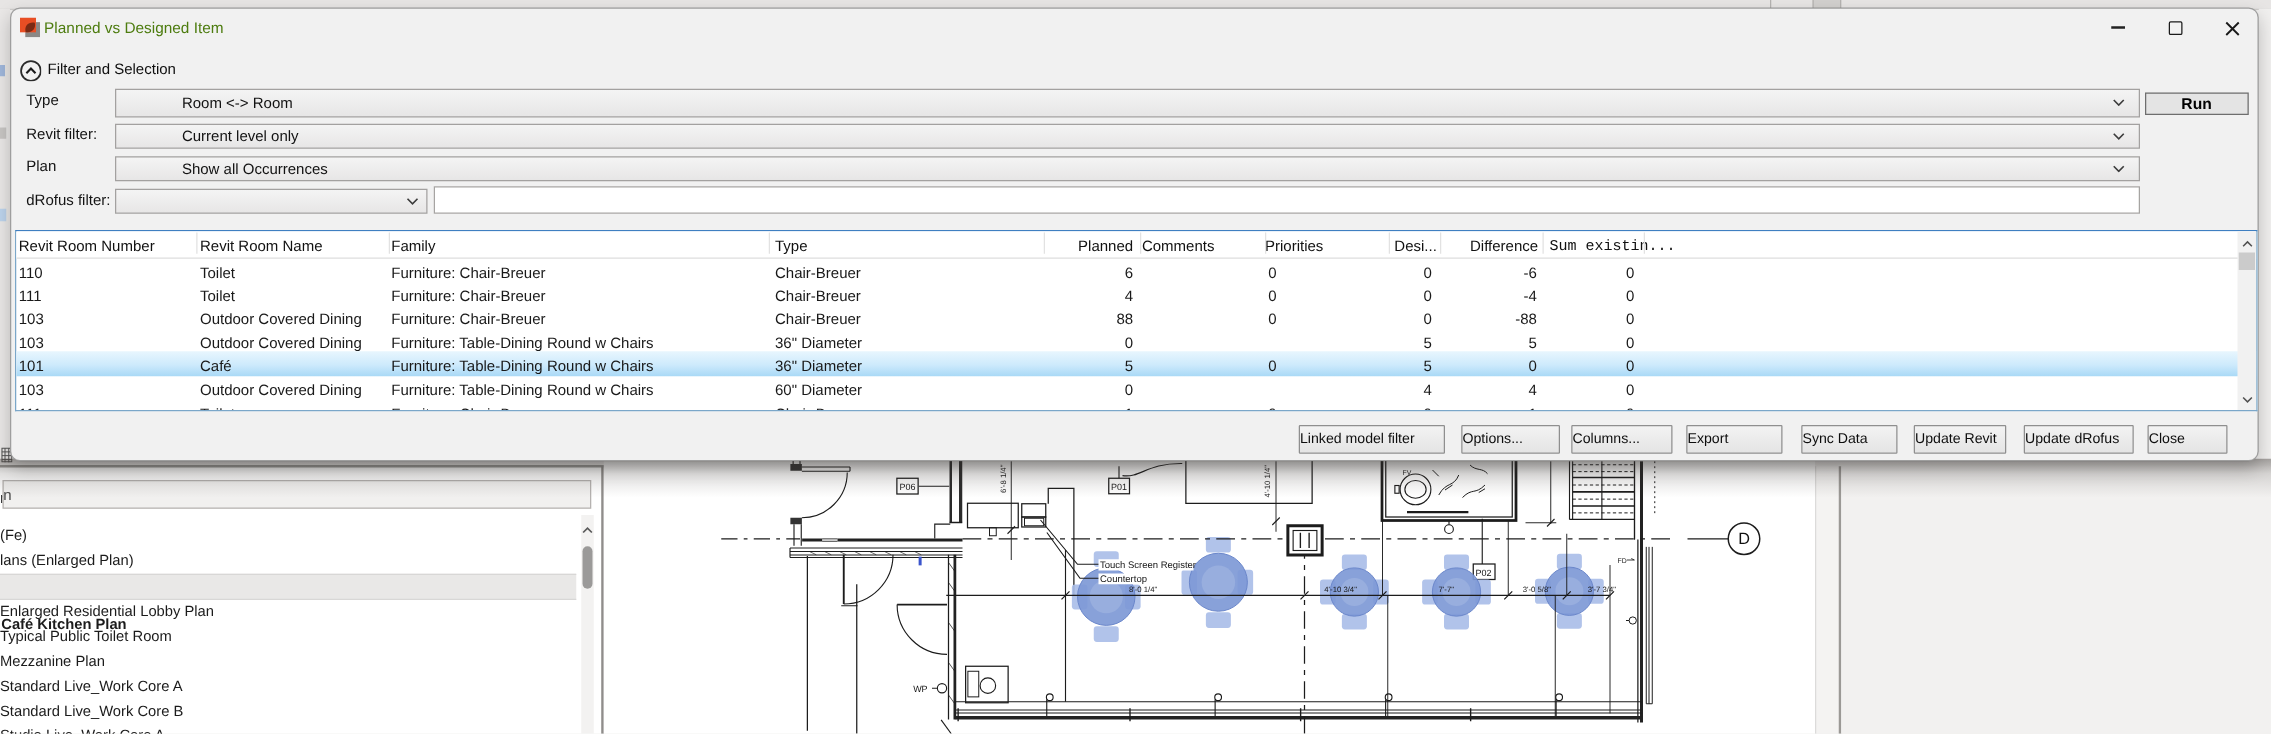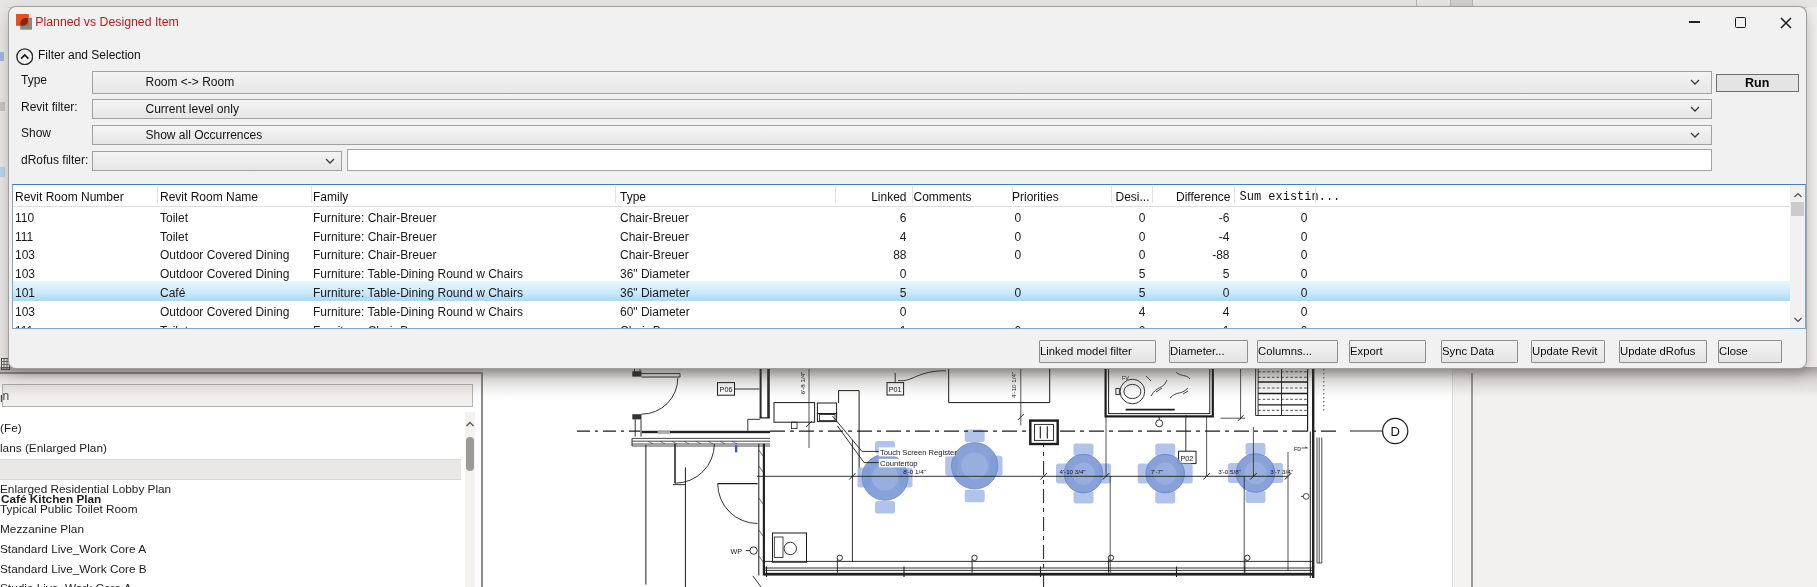--- a/index.html
+++ b/index.html
@@ -28,7 +28,7 @@
 #dialog{left:8px;top:5.5px;width:1797px;height:361px;background:#f1f1f1;border-radius:8px;
 border:1px solid rgba(90,90,90,0.55);box-shadow:0 6px 14px rgba(0,0,0,0.22);}
 #dialog *{position:absolute;}
-#dlg-title{left:26.3px;top:9.3px;height:13px;line-height:13px;font-size:12.3px;color:#b91c1c;white-space:nowrap;}
+#dlg-title{left:26.3px;top:9.3px;height:13px;line-height:13px;font-size:12.3px;color:#4d7c0f;white-space:nowrap;}
 #win-min{left:1680px;top:14.8px;width:11px;height:1.8px;background:#222;}
 #win-max{left:1726px;top:10.3px;width:9.4px;height:9.4px;border:1.4px solid #1a1a1a;border-radius:1.5px;}
 #fs-text{left:29px;top:42px;height:13px;line-height:13px;font-size:12px;color:#0f0f0f;}

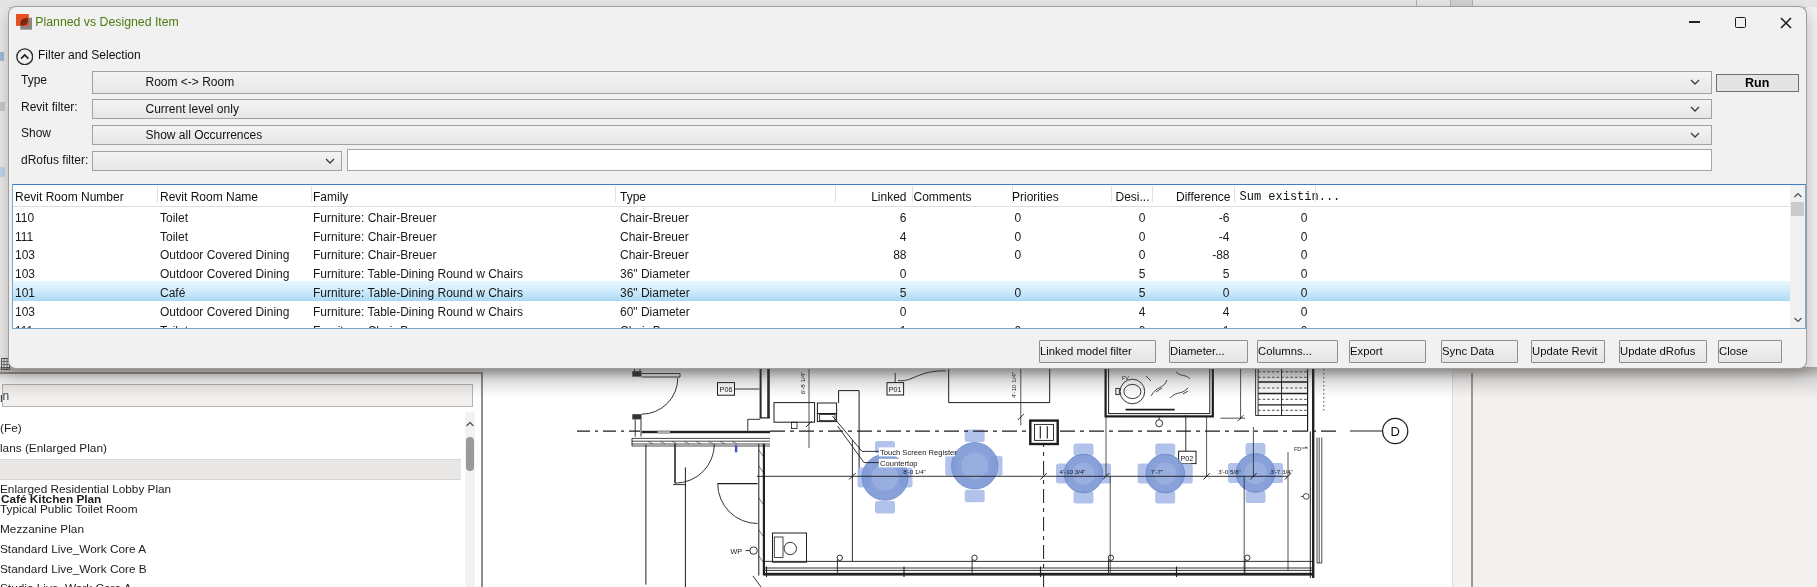--- a/index.html
+++ b/index.html
@@ -309,7 +309,7 @@
   <div id="fs-text">Filter and Selection</div>
   <div class="lbl" style="top:67.8px;">Type</div>
   <div class="lbl" style="top:94.3px;">Revit filter:</div>
-  <div class="lbl" style="top:120.8px;">Show</div>
+  <div class="lbl" style="top:120.8px;">Plan</div>
   <div class="lbl" style="top:147.8px;">dRofus filter:</div>
   <div class="dd" style="top:64.2px;height:20.9px;">
       <span class="txt">Room &lt;-&gt; Room</span>

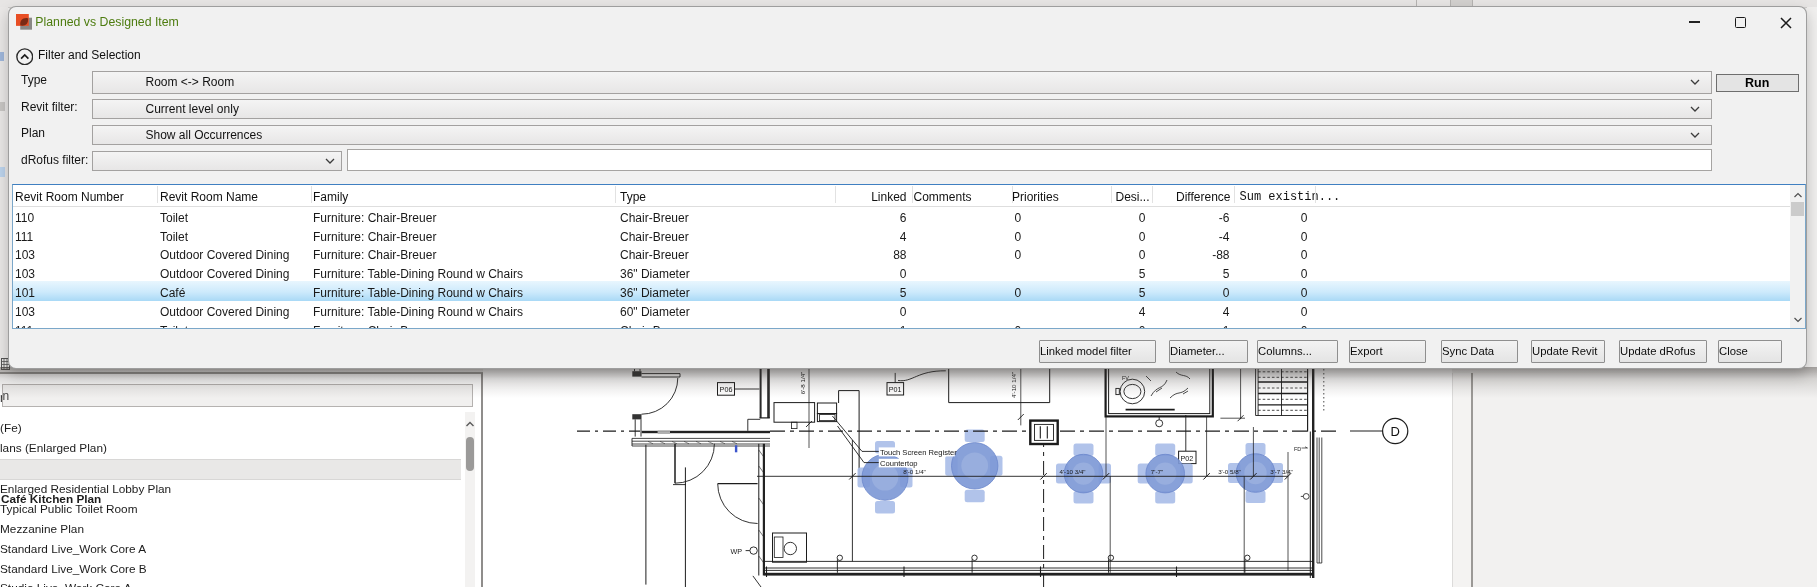--- a/index.html
+++ b/index.html
@@ -342,7 +342,7 @@
       <div class="hc" style="left:147.5px;">Revit Room Name</div>
       <div class="hc" style="left:300.5px;">Family</div>
       <div class="hc" style="left:607.5px;">Type</div>
-      <div class="hc num" style="left:800px;width:94px;">Linked</div>
+      <div class="hc num" style="left:800px;width:94px;">Planned</div>
       <div class="hc" style="left:901px;">Comments</div>
       <div class="hc" style="left:999.5px;">Priorities</div>
       <div class="hc num" style="left:1062px;width:75px;">Desi...</div>

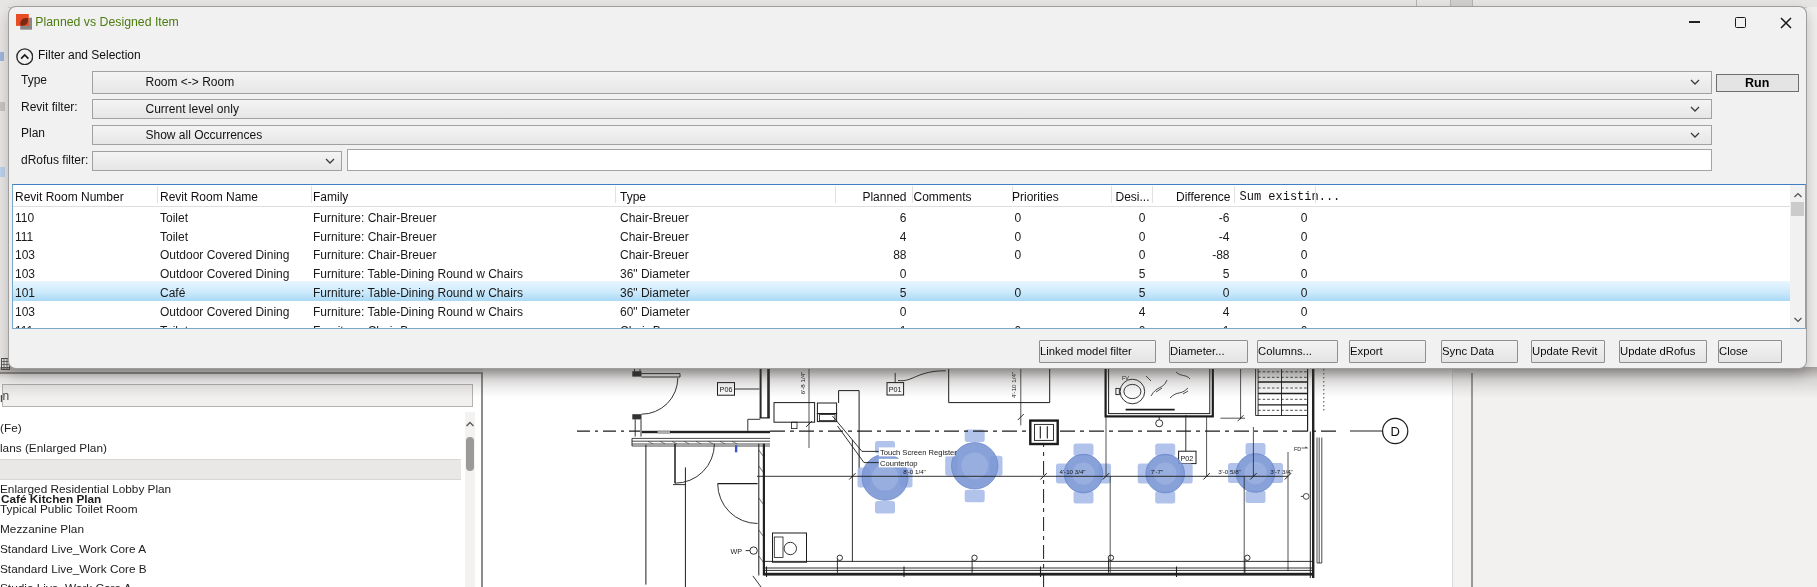--- a/index.html
+++ b/index.html
@@ -445,7 +445,7 @@
     </div>
   </div>
   <div class="btn" style="left:1030px;width:117px;">Linked model filter</div>
-  <div class="btn" style="left:1160px;width:79px;">Diameter...</div>
+  <div class="btn" style="left:1160px;width:79px;">Options...</div>
   <div class="btn" style="left:1248px;width:81px;">Columns...</div>
   <div class="btn" style="left:1340px;width:77px;">Export</div>
   <div class="btn" style="left:1432px;width:77px;">Sync Data</div>

